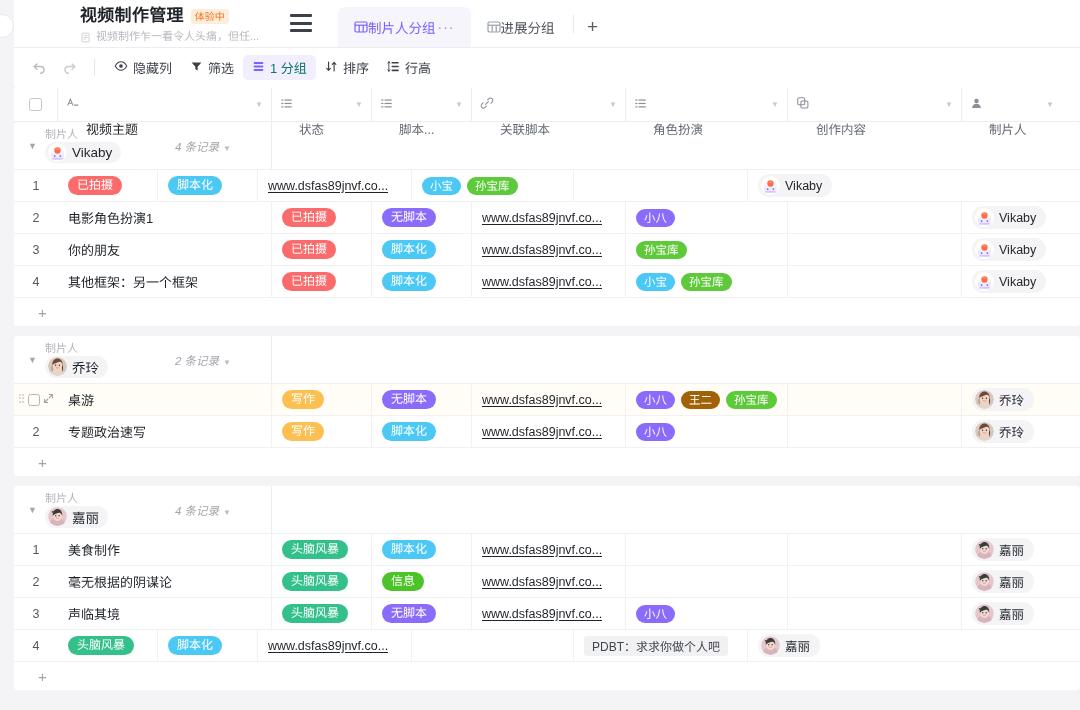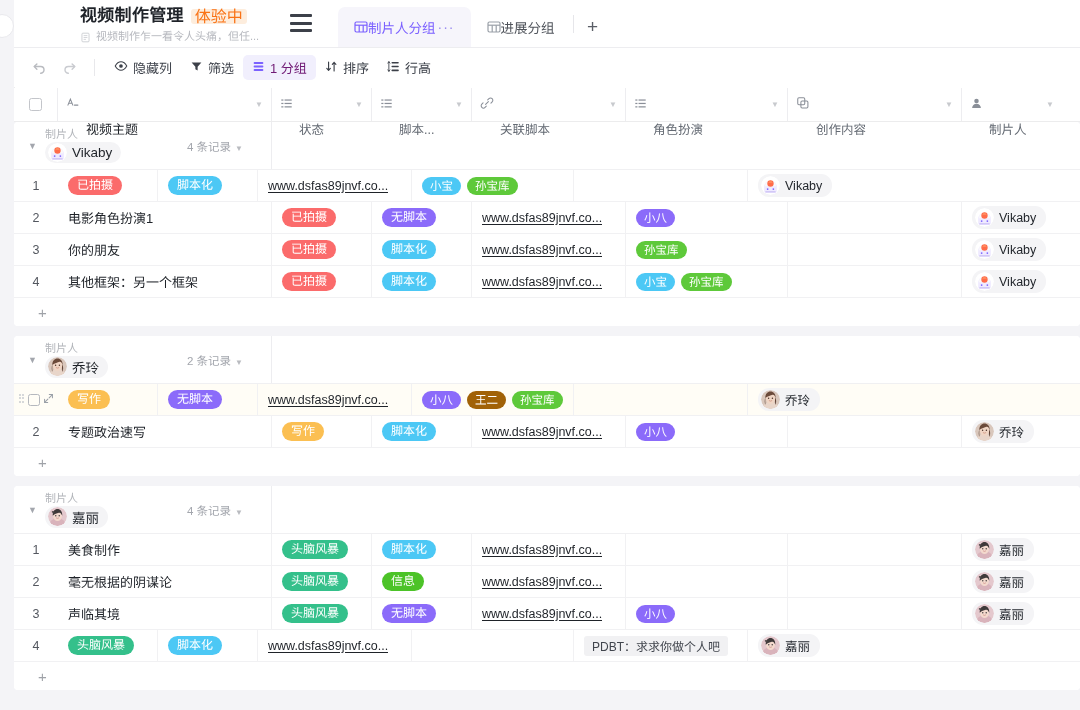--- a/index.html
+++ b/index.html
@@ -21,7 +21,7 @@
   .title-block{position:absolute;left:66px;top:5px;}
   .title-line{display:flex;align-items:center;gap:7px;}
   .doc-title{font-size:17px;font-weight:700;color:#1f2329;letter-spacing:.3px;line-height:22px;}
-  .trial-badge{font-size:16px;color:#f97316;background:#fdeddd;border-radius:3px;padding:1px 4px;line-height:13px;}
+  .trial-badge{font-size:10px;color:#f97316;background:#fdeddd;border-radius:3px;padding:1px 4px;line-height:13px;}
   .subtitle-line{display:flex;align-items:center;gap:5px;margin-top:2px;}
   .subtitle-icon{width:11px;height:11px;color:#c3c5ca;display:inline-block;}
   .doc-sub{font-size:11px;color:#b7b9bf;line-height:14px;}

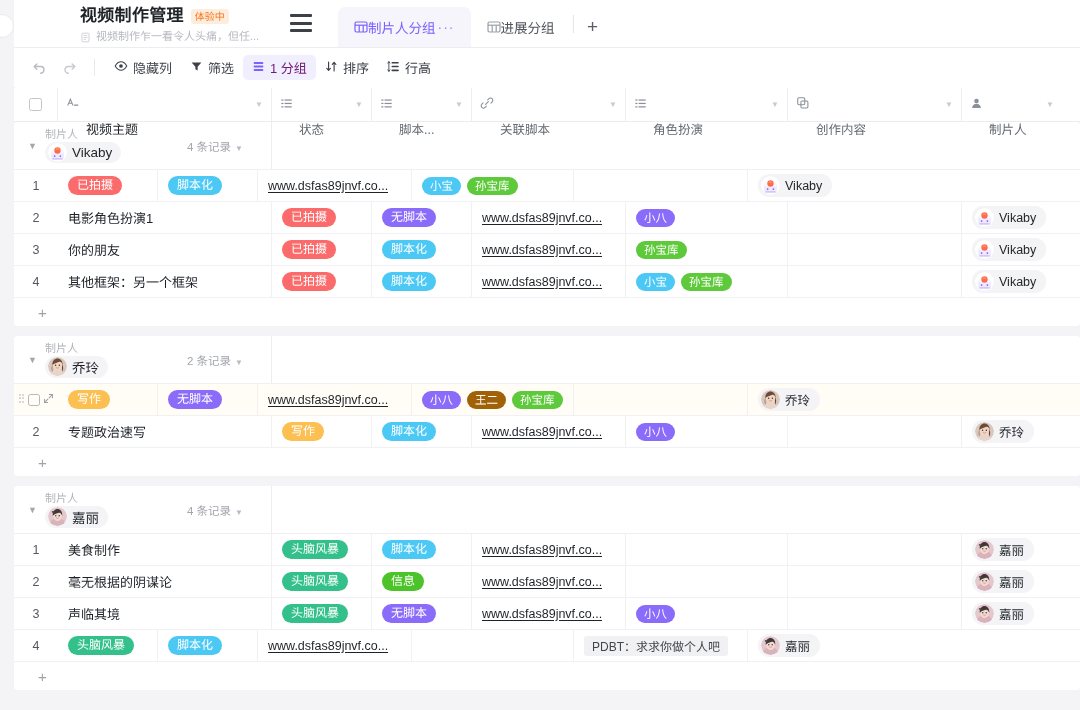--- a/index.html
+++ b/index.html
@@ -47,7 +47,7 @@
   .tb-icon-btn{width:30px;height:26px;display:flex;align-items:center;justify-content:center;color:#b9bbc0;font-size:15px;cursor:pointer;}
   .tb-sep{width:1px;height:17px;background:#e8e8eb;margin:0 10px;}
   .tb-btn{display:flex;align-items:center;gap:5px;height:25px;padding:0 9px;border-radius:5px;font-size:13px;color:#3c4049;cursor:pointer;white-space:nowrap;}
-  .tb-btn.active{background:#f1effd;color:#701a75;}
+  .tb-btn.active{background:#f1effd;color:#0f766e;}
   .tb-btn svg{flex:none;}
 
   

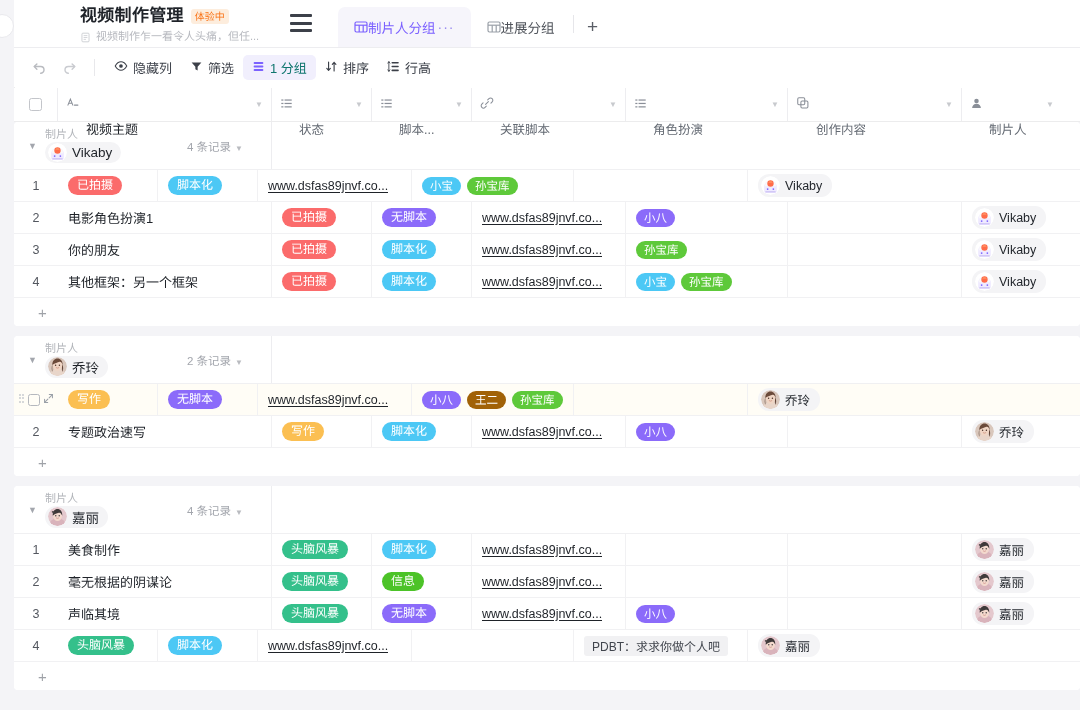--- a/index.html
+++ b/index.html
@@ -68,7 +68,7 @@
   .grp-label{font-size:11px;color:#b2b5ba;line-height:13px;margin-bottom:1px;}
   .grp-person{display:inline-flex;align-items:center;gap:5px;background:#f4f4f6;border-radius:11px;padding:1px 9px 1px 3px;}
   .grp-person .pname{font-size:13.5px;color:#1f2329;font-weight:500;}
-  .grp-count{position:absolute;right:28px;top:50%;transform:translateY(-50%);font-size:11.5px;color:#a3a6ad;}
+  .grp-count{position:absolute;right:40px;top:50%;transform:translateY(-50%);font-size:11.5px;color:#a3a6ad;font-style:italic;}
   .grp-count .cc{font-size:8px;color:#b9bbc0;margin-left:4px;}
   .grp-head-rest{flex:1;}
 

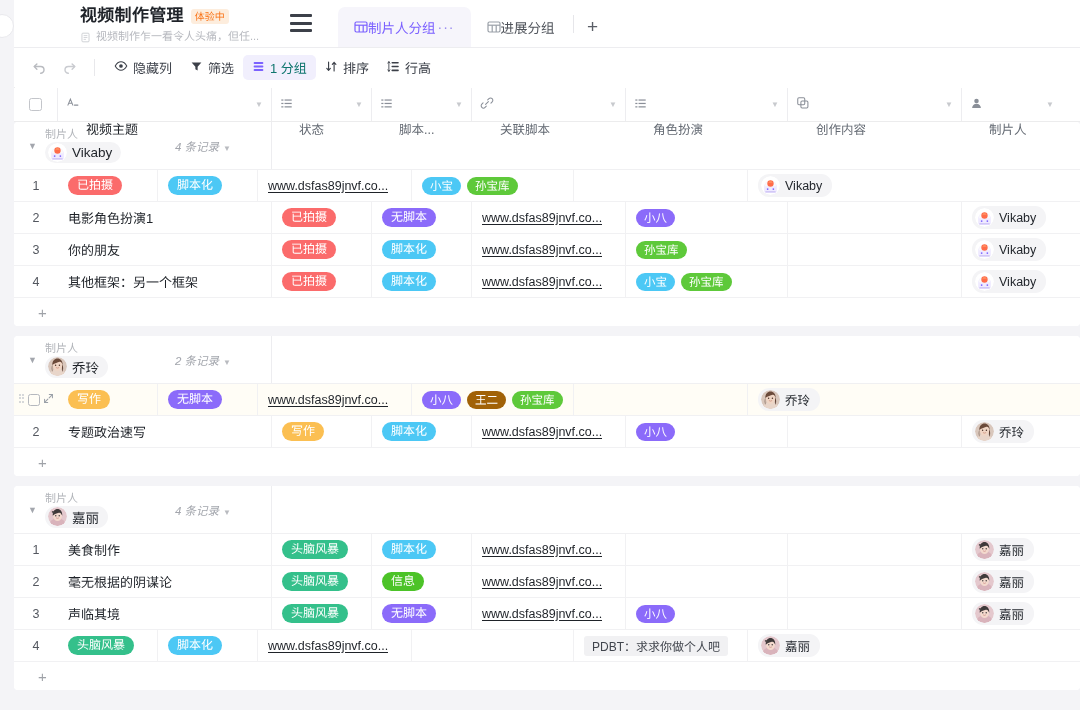--- a/index.html
+++ b/index.html
@@ -548,6 +548,7 @@
                   <path d="M2 12 L6.2 7.8" stroke="#9aa0a8" stroke-width="1.3" stroke-linecap="round"></path>
                 </svg></span>
             </div>
+            <div class="cell c-title">桌游</div>
             <div class="cell c-status">
               <span class="tag" style="background:#fbbf52">写作</span>
             </div>

